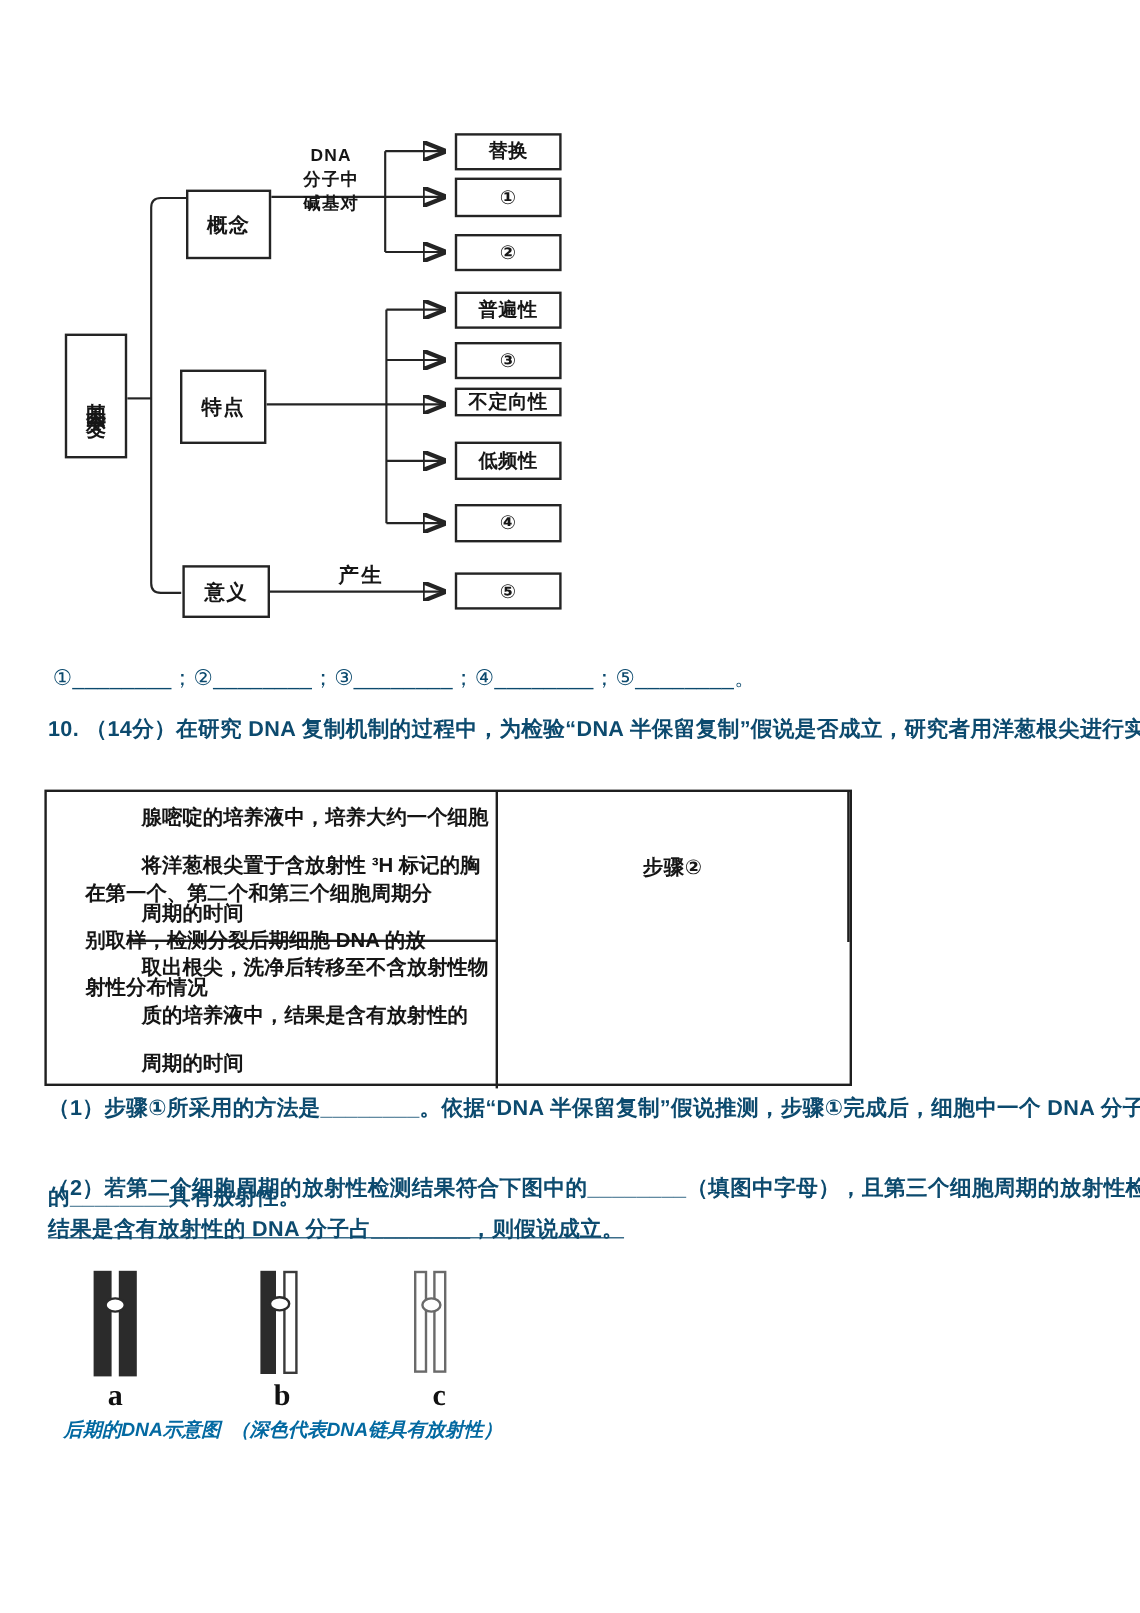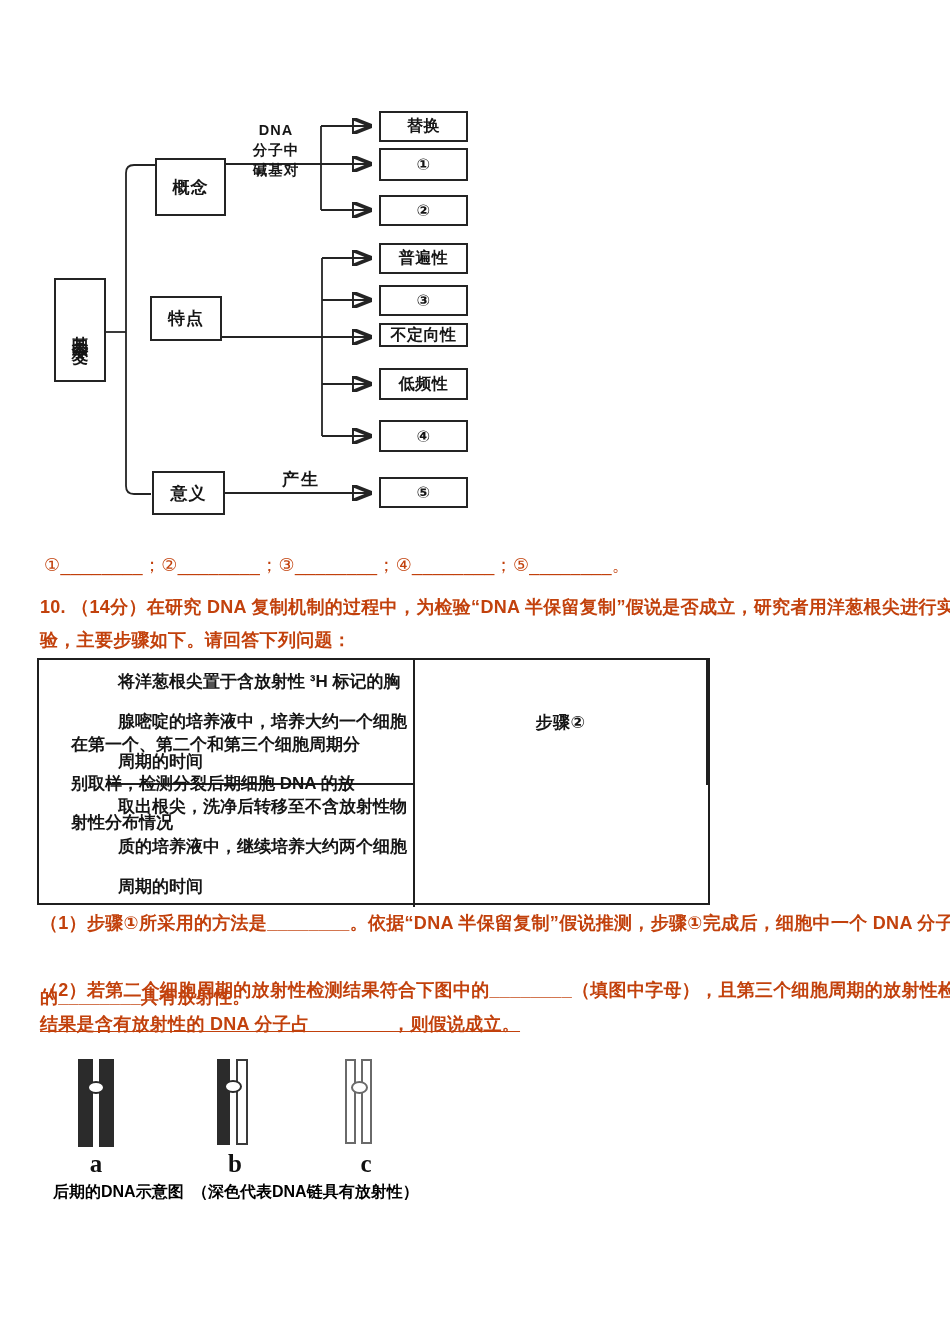--- a/index.html
+++ b/index.html
@@ -90,7 +90,7 @@
   <div class="dbox root-vert" style="left:54px; top:278px; width:52px; height:104px;">基因突变</div>
 
   <div class="dbox" style="left:155px; top:158px; width:71px; height:58px;">概念</div>
-  <div class="dbox" style="left:150px; top:296px; width:72px; height:45px;">特点</div>
+  <div class="dbox" style="left:150px; top:308px; width:72px; height:62px;">特点</div>
   <div class="dbox" style="left:152px; top:471px; width:73px; height:44px;">意义</div>
 
   <div class="edge-label" id="concept-edge-label">DNA

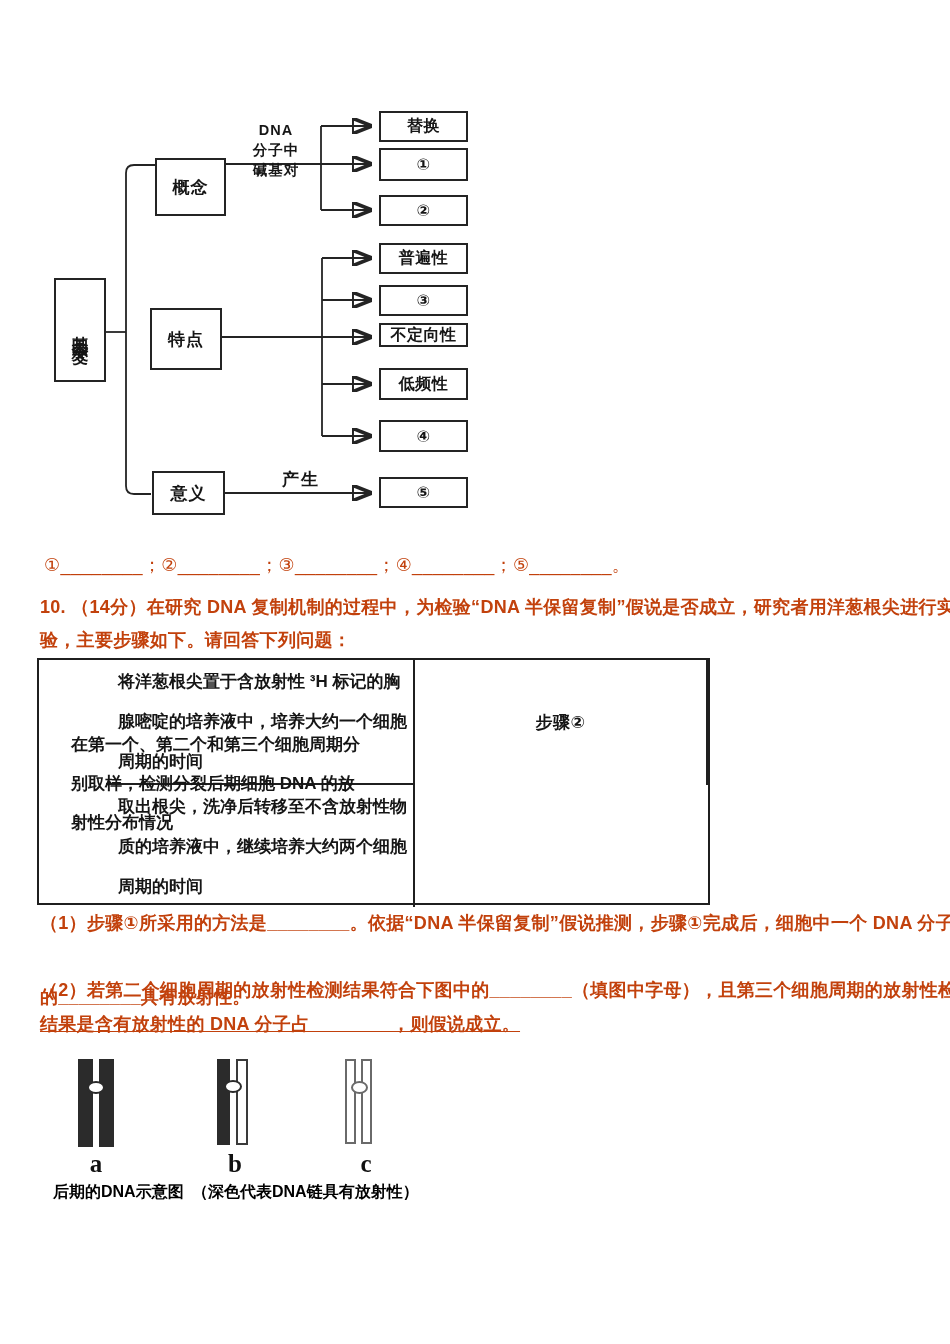--- a/index.html
+++ b/index.html
@@ -29,7 +29,7 @@
   #concept-edge-label { left:241px; top:120px; width:70px; font-size:14.5px; line-height:20px; letter-spacing:1px; }
   #meaning-edge-label { left:277px; top:468px; width:48px; font-size:17px; letter-spacing:2px; }
 
-  .textline { position:absolute; white-space:nowrap; font-size:18px; letter-spacing:0.3px; color:#c2410c; }
+  .textline { position:absolute; white-space:nowrap; font-size:18px; letter-spacing:0.3px; color:#0c4a6e; }
   .textline.b { font-weight:600; }
 
   .exp-table {

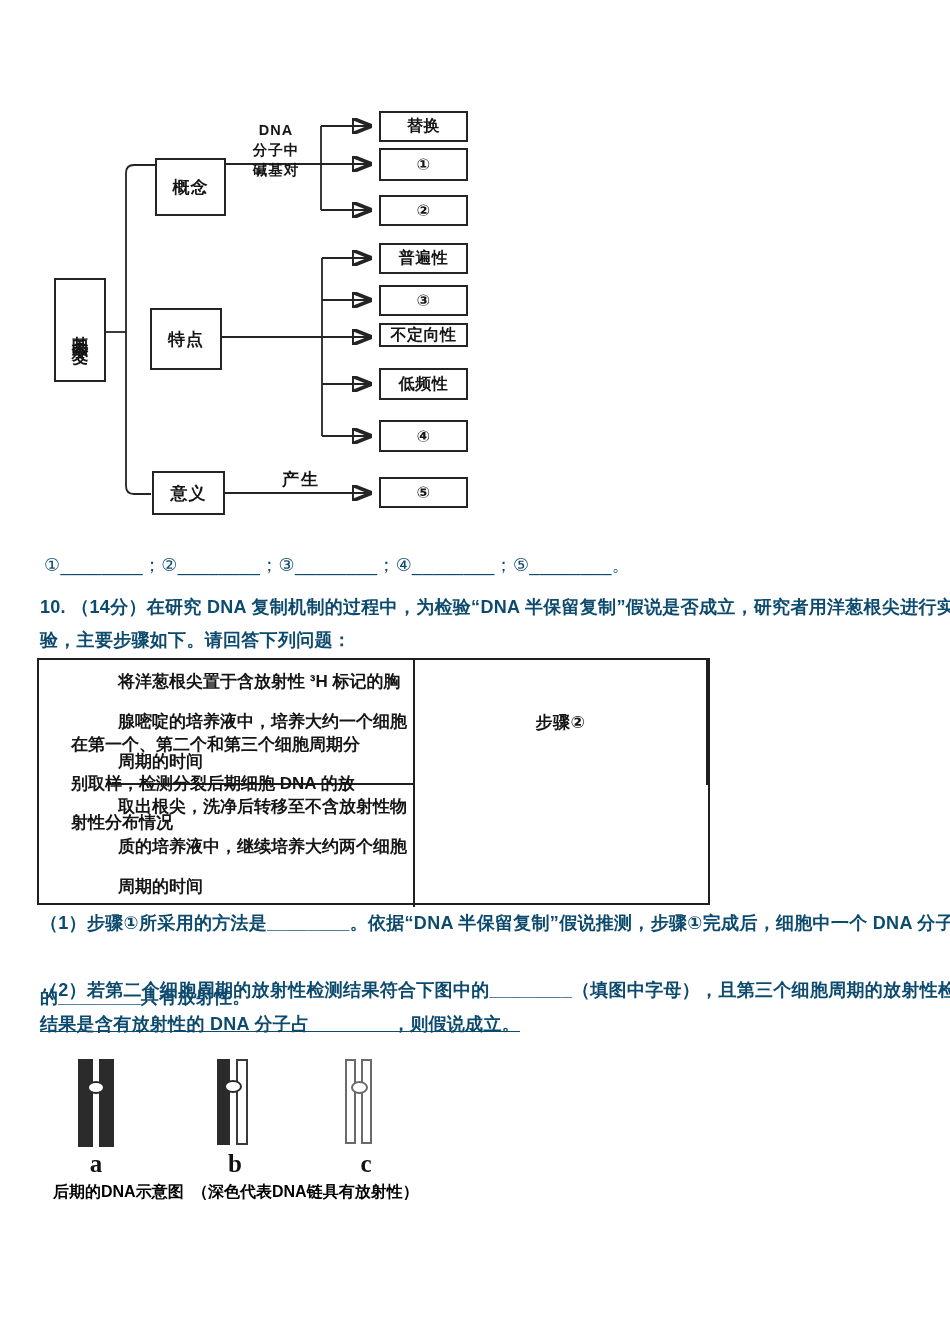--- a/index.html
+++ b/index.html
@@ -112,7 +112,6 @@
   <div class="textline" style="left:44px; top:553px;">①________；②________；③________；④________；⑤________。</div>
 
   <div class="textline b" style="left:40px; top:595px;">10. （14分）在研究 DNA 复制机制的过程中，为检验“DNA 半保留复制”假说是否成立，研究者用洋葱根尖进行实</div>
-  <div class="textline b" style="left:40px; top:628px;">验，主要步骤如下。请回答下列问题：</div>
 
   <div class="exp-table">
     <div class="tcell cell-desc r1">

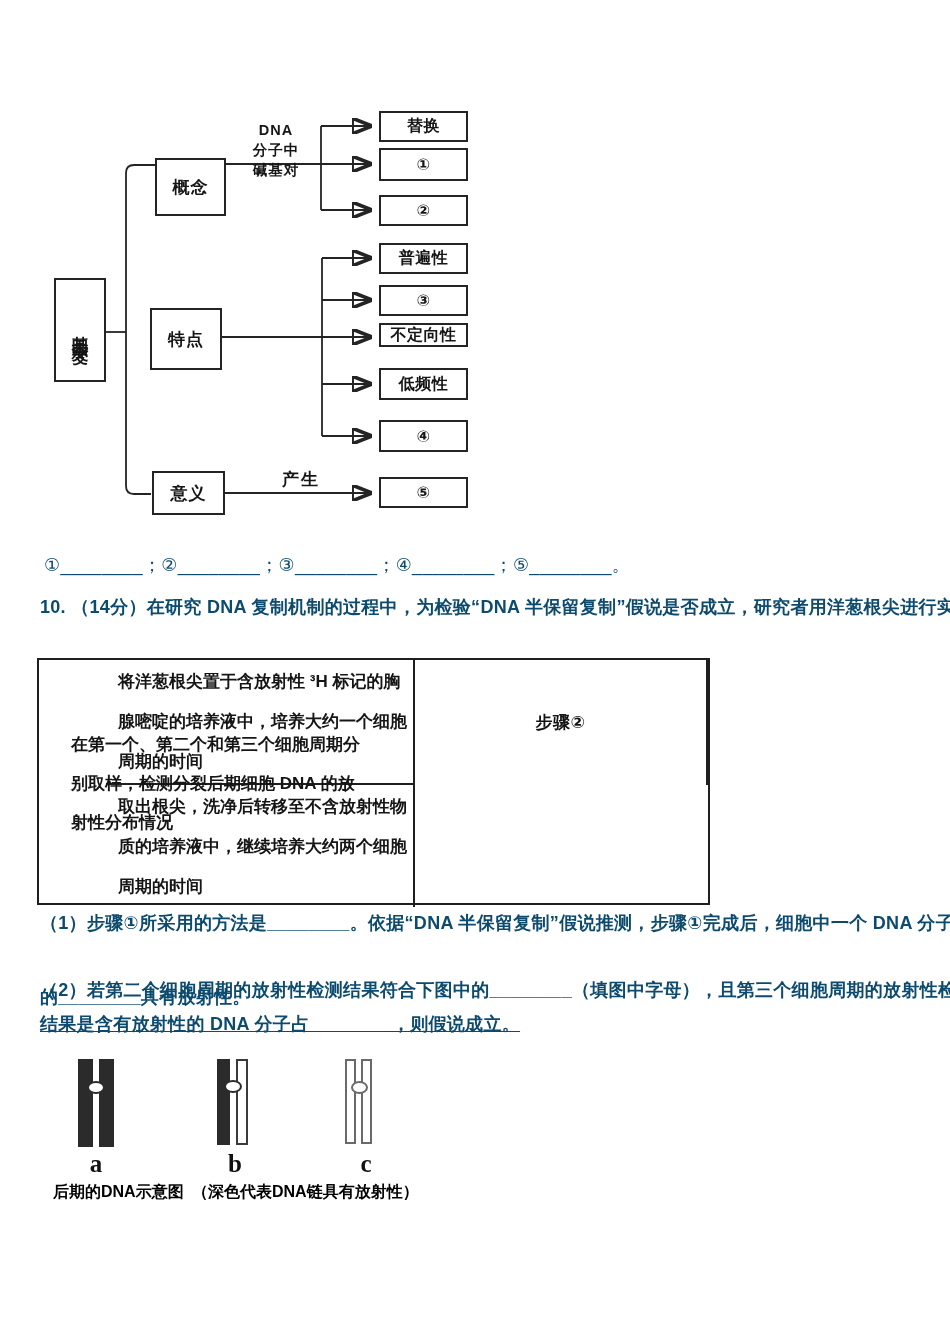--- a/index.html
+++ b/index.html
@@ -115,8 +115,8 @@
 
   <div class="exp-table">
     <div class="tcell cell-desc r1">
+      <div class="dl">腺嘧啶的培养液中，培养大约一个细胞</div>
       <div class="dl">将洋葱根尖置于含放射性 ³H 标记的胸</div>
-      <div class="dl">腺嘧啶的培养液中，培养大约一个细胞</div>
       <div class="dl">周期的时间</div>
     </div>
     <div class="tcell cell-note">

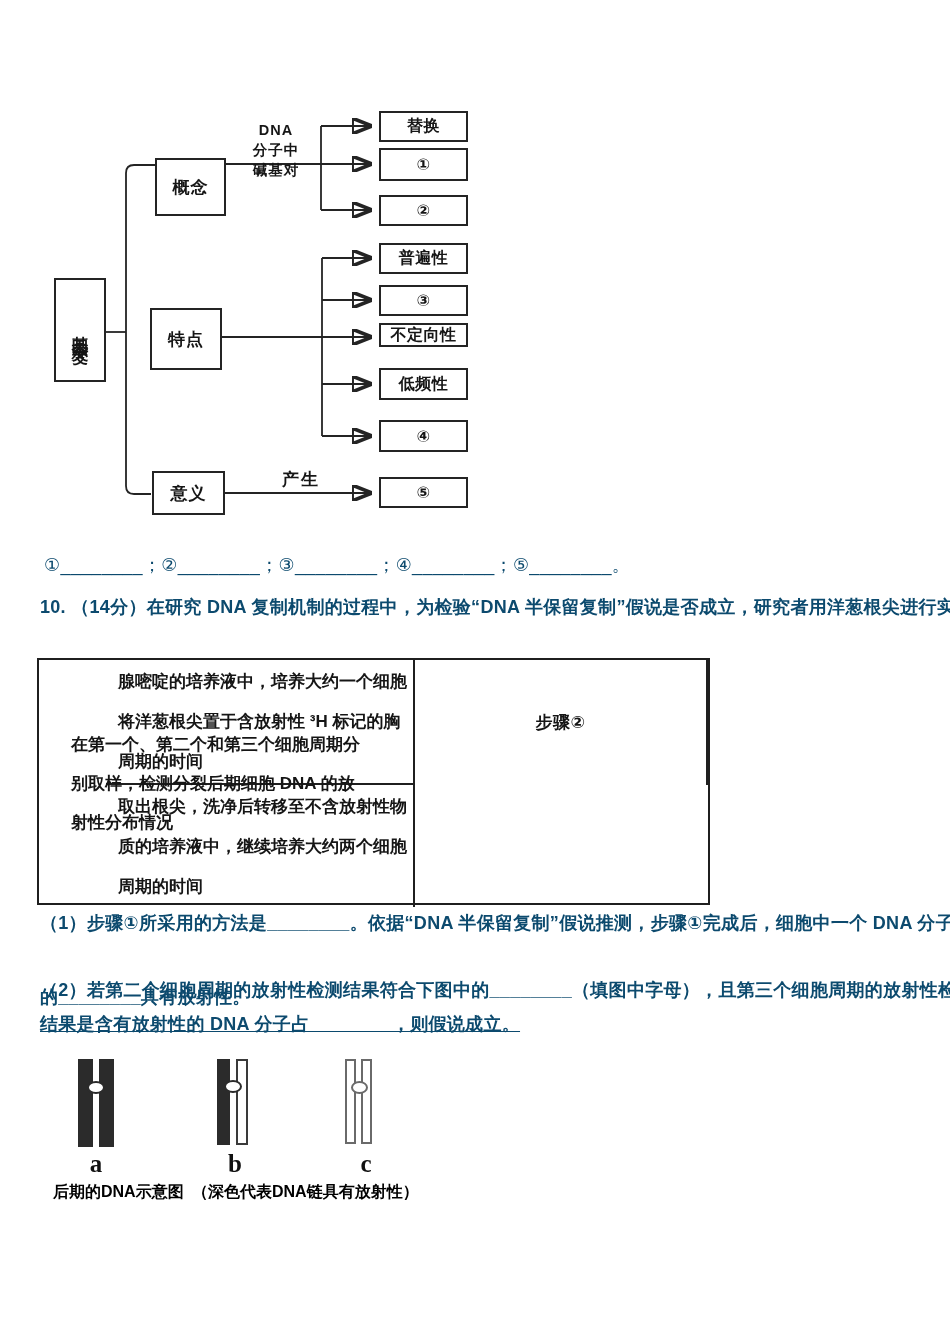--- a/index.html
+++ b/index.html
@@ -127,7 +127,7 @@
     <div class="tcell cell-step">步骤②</div>
     <div class="tcell cell-desc">
       <div class="dl">取出根尖，洗净后转移至不含放射性物</div>
-      <div class="dl">质的培养液中，继续培养大约两个细胞</div>
+      <div class="dl">质的培养液中，结果是含有放射性的</div>
       <div class="dl">周期的时间</div>
     </div>
   </div>

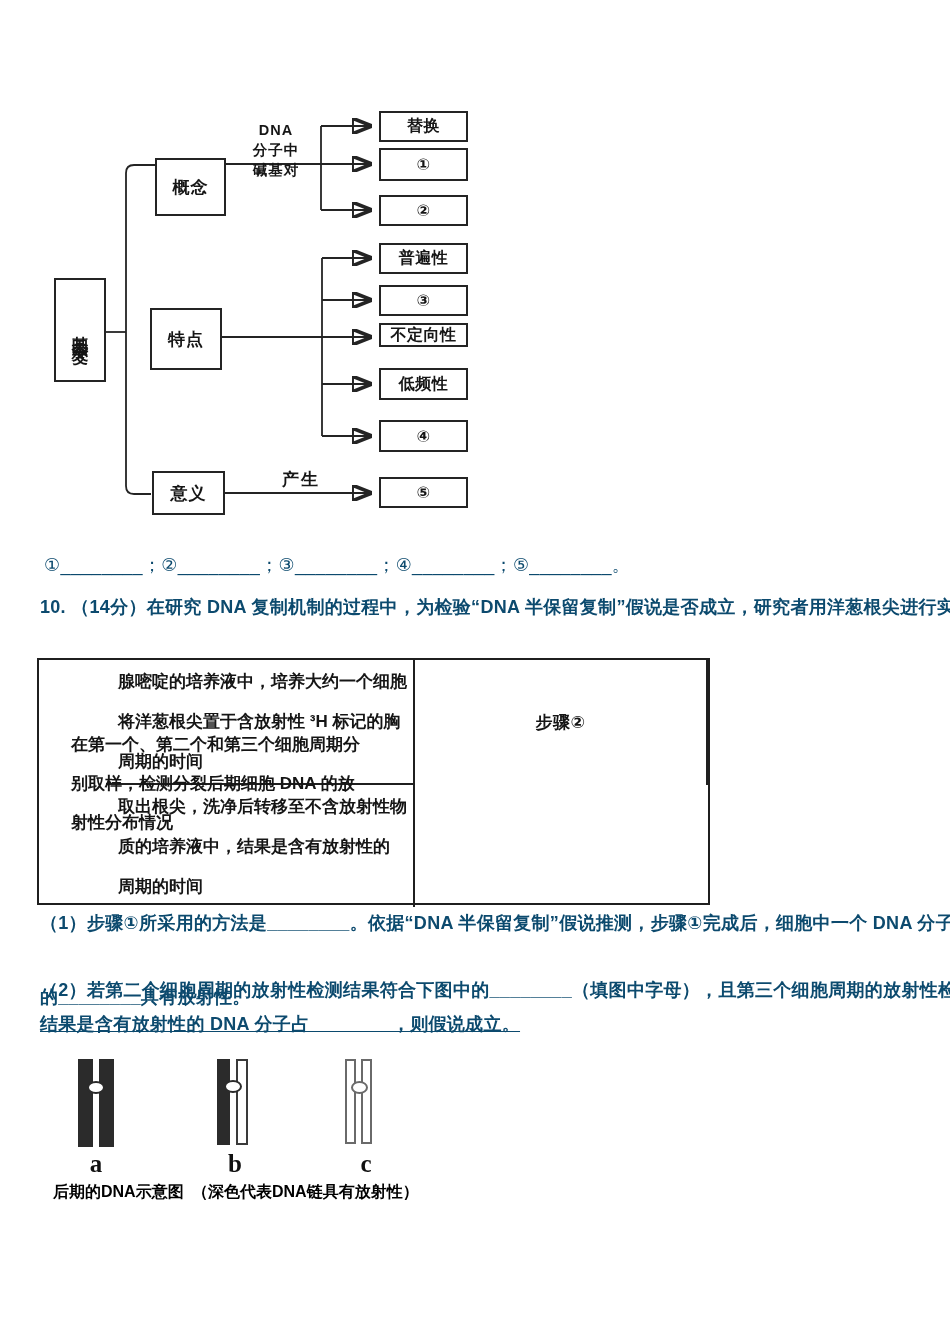--- a/index.html
+++ b/index.html
@@ -59,7 +59,7 @@
     position:absolute; font-family:"Liberation Serif","DejaVu Serif",serif;
     font-weight:700; font-size:25px; color:#111; text-align:center; z-index:2;
   }
-  .fig-caption { position:absolute; font-size:16px; font-weight:700; white-space:nowrap; color:#000000; z-index:2; }
+  .fig-caption { position:absolute; font-size:16px; font-weight:700; white-space:nowrap; color:#0369a1; z-index:2;font-style:italic; }
 </style>
 </head>
 <body>

